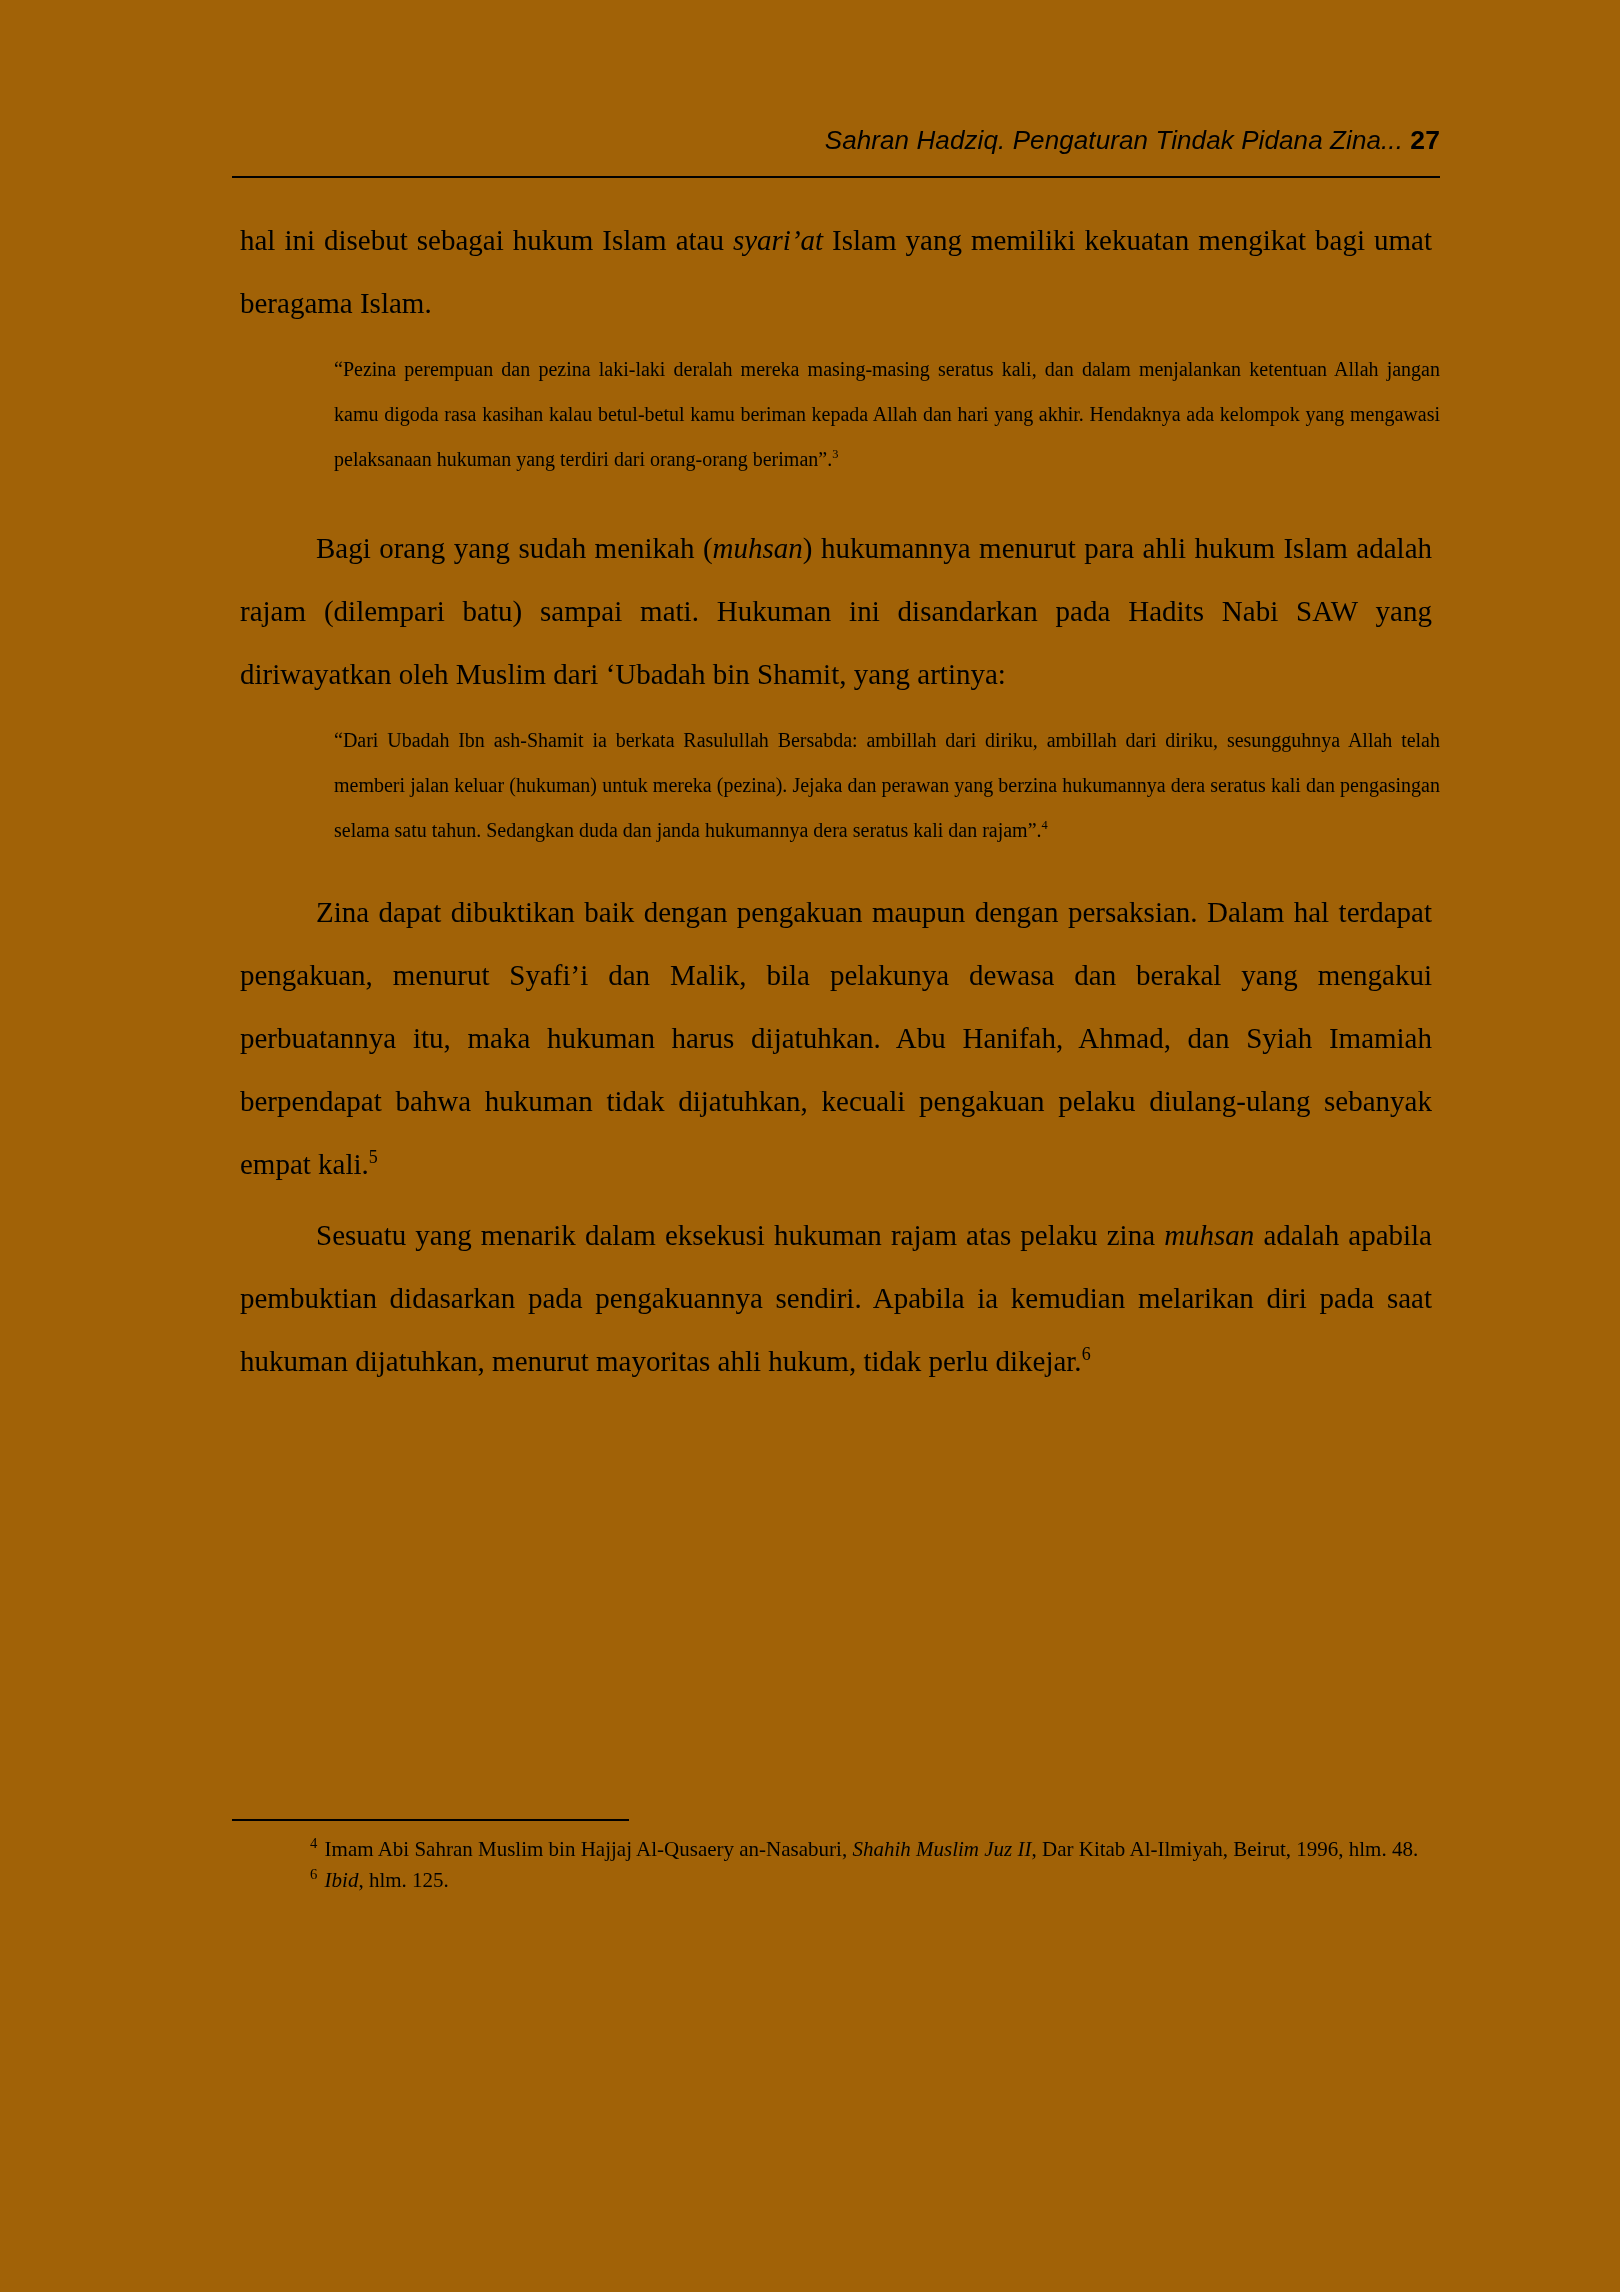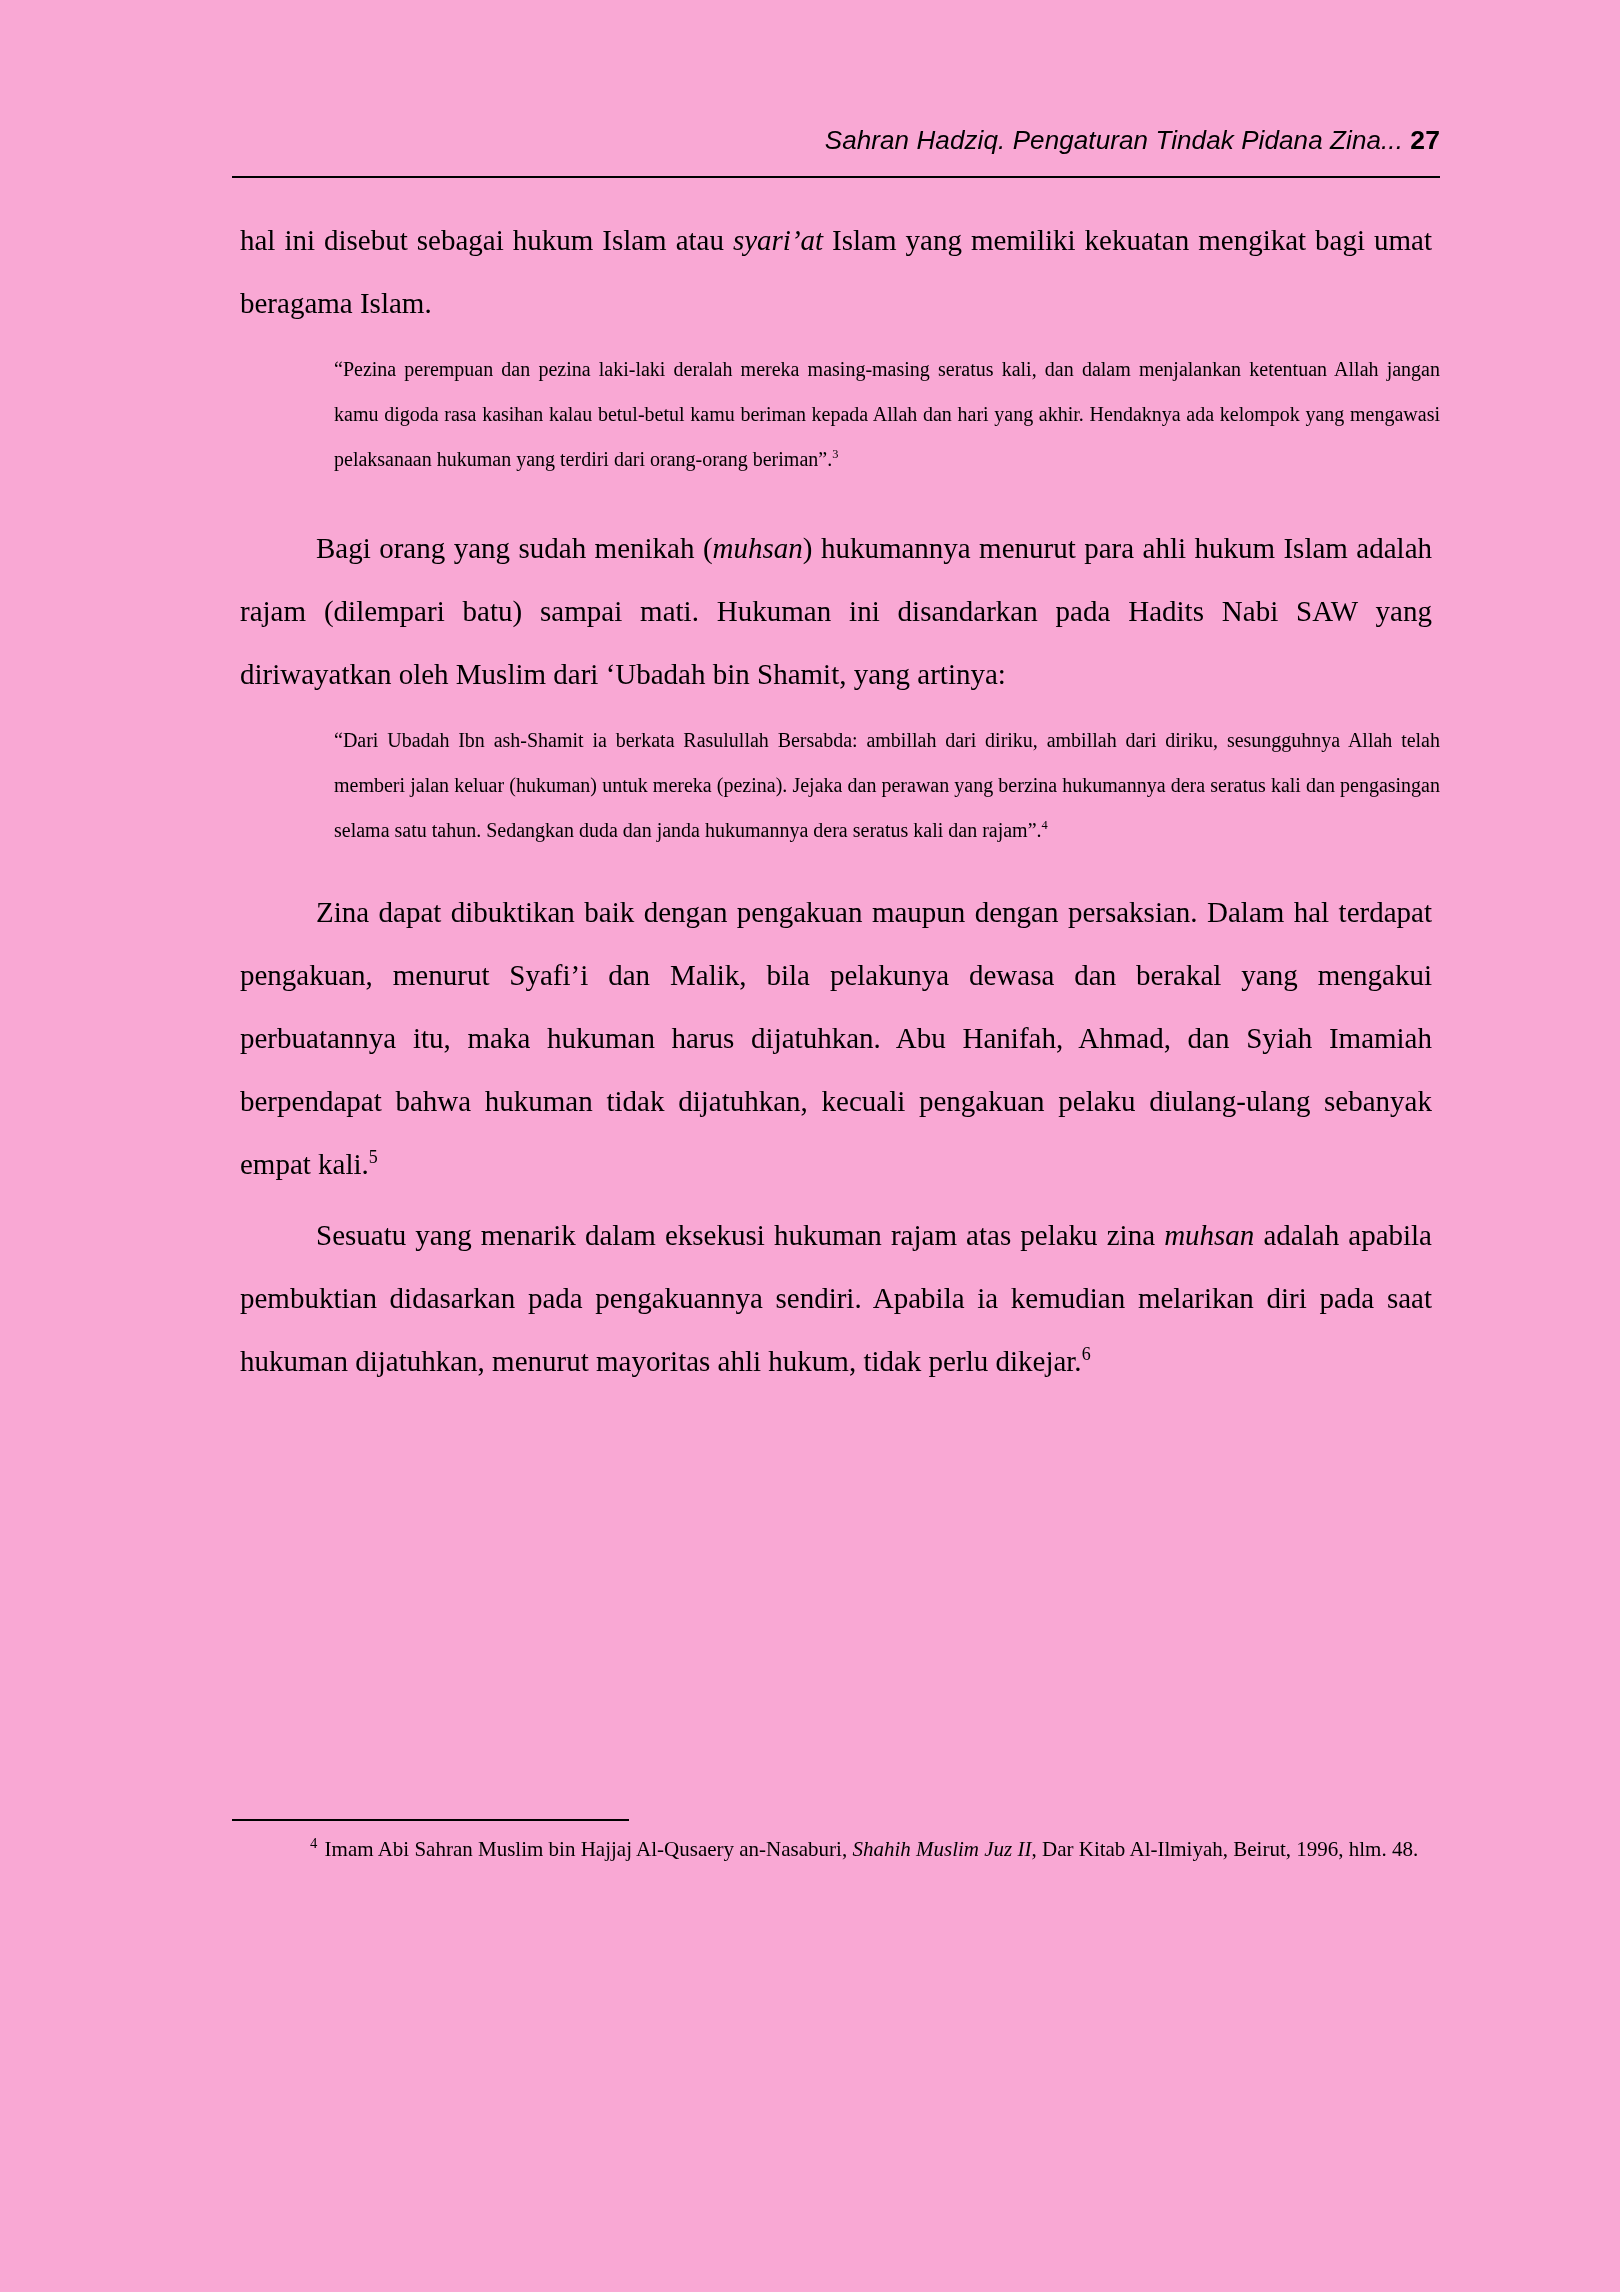--- a/index.html
+++ b/index.html
@@ -12,7 +12,7 @@
     position: relative;
     width: 1620px;
     height: 2293px;
-    background: #f9a8d4;
+    background: #a16207;
     box-sizing: border-box;
     font-family: "Liberation Serif", "DejaVu Serif", serif;
     color: #000000;

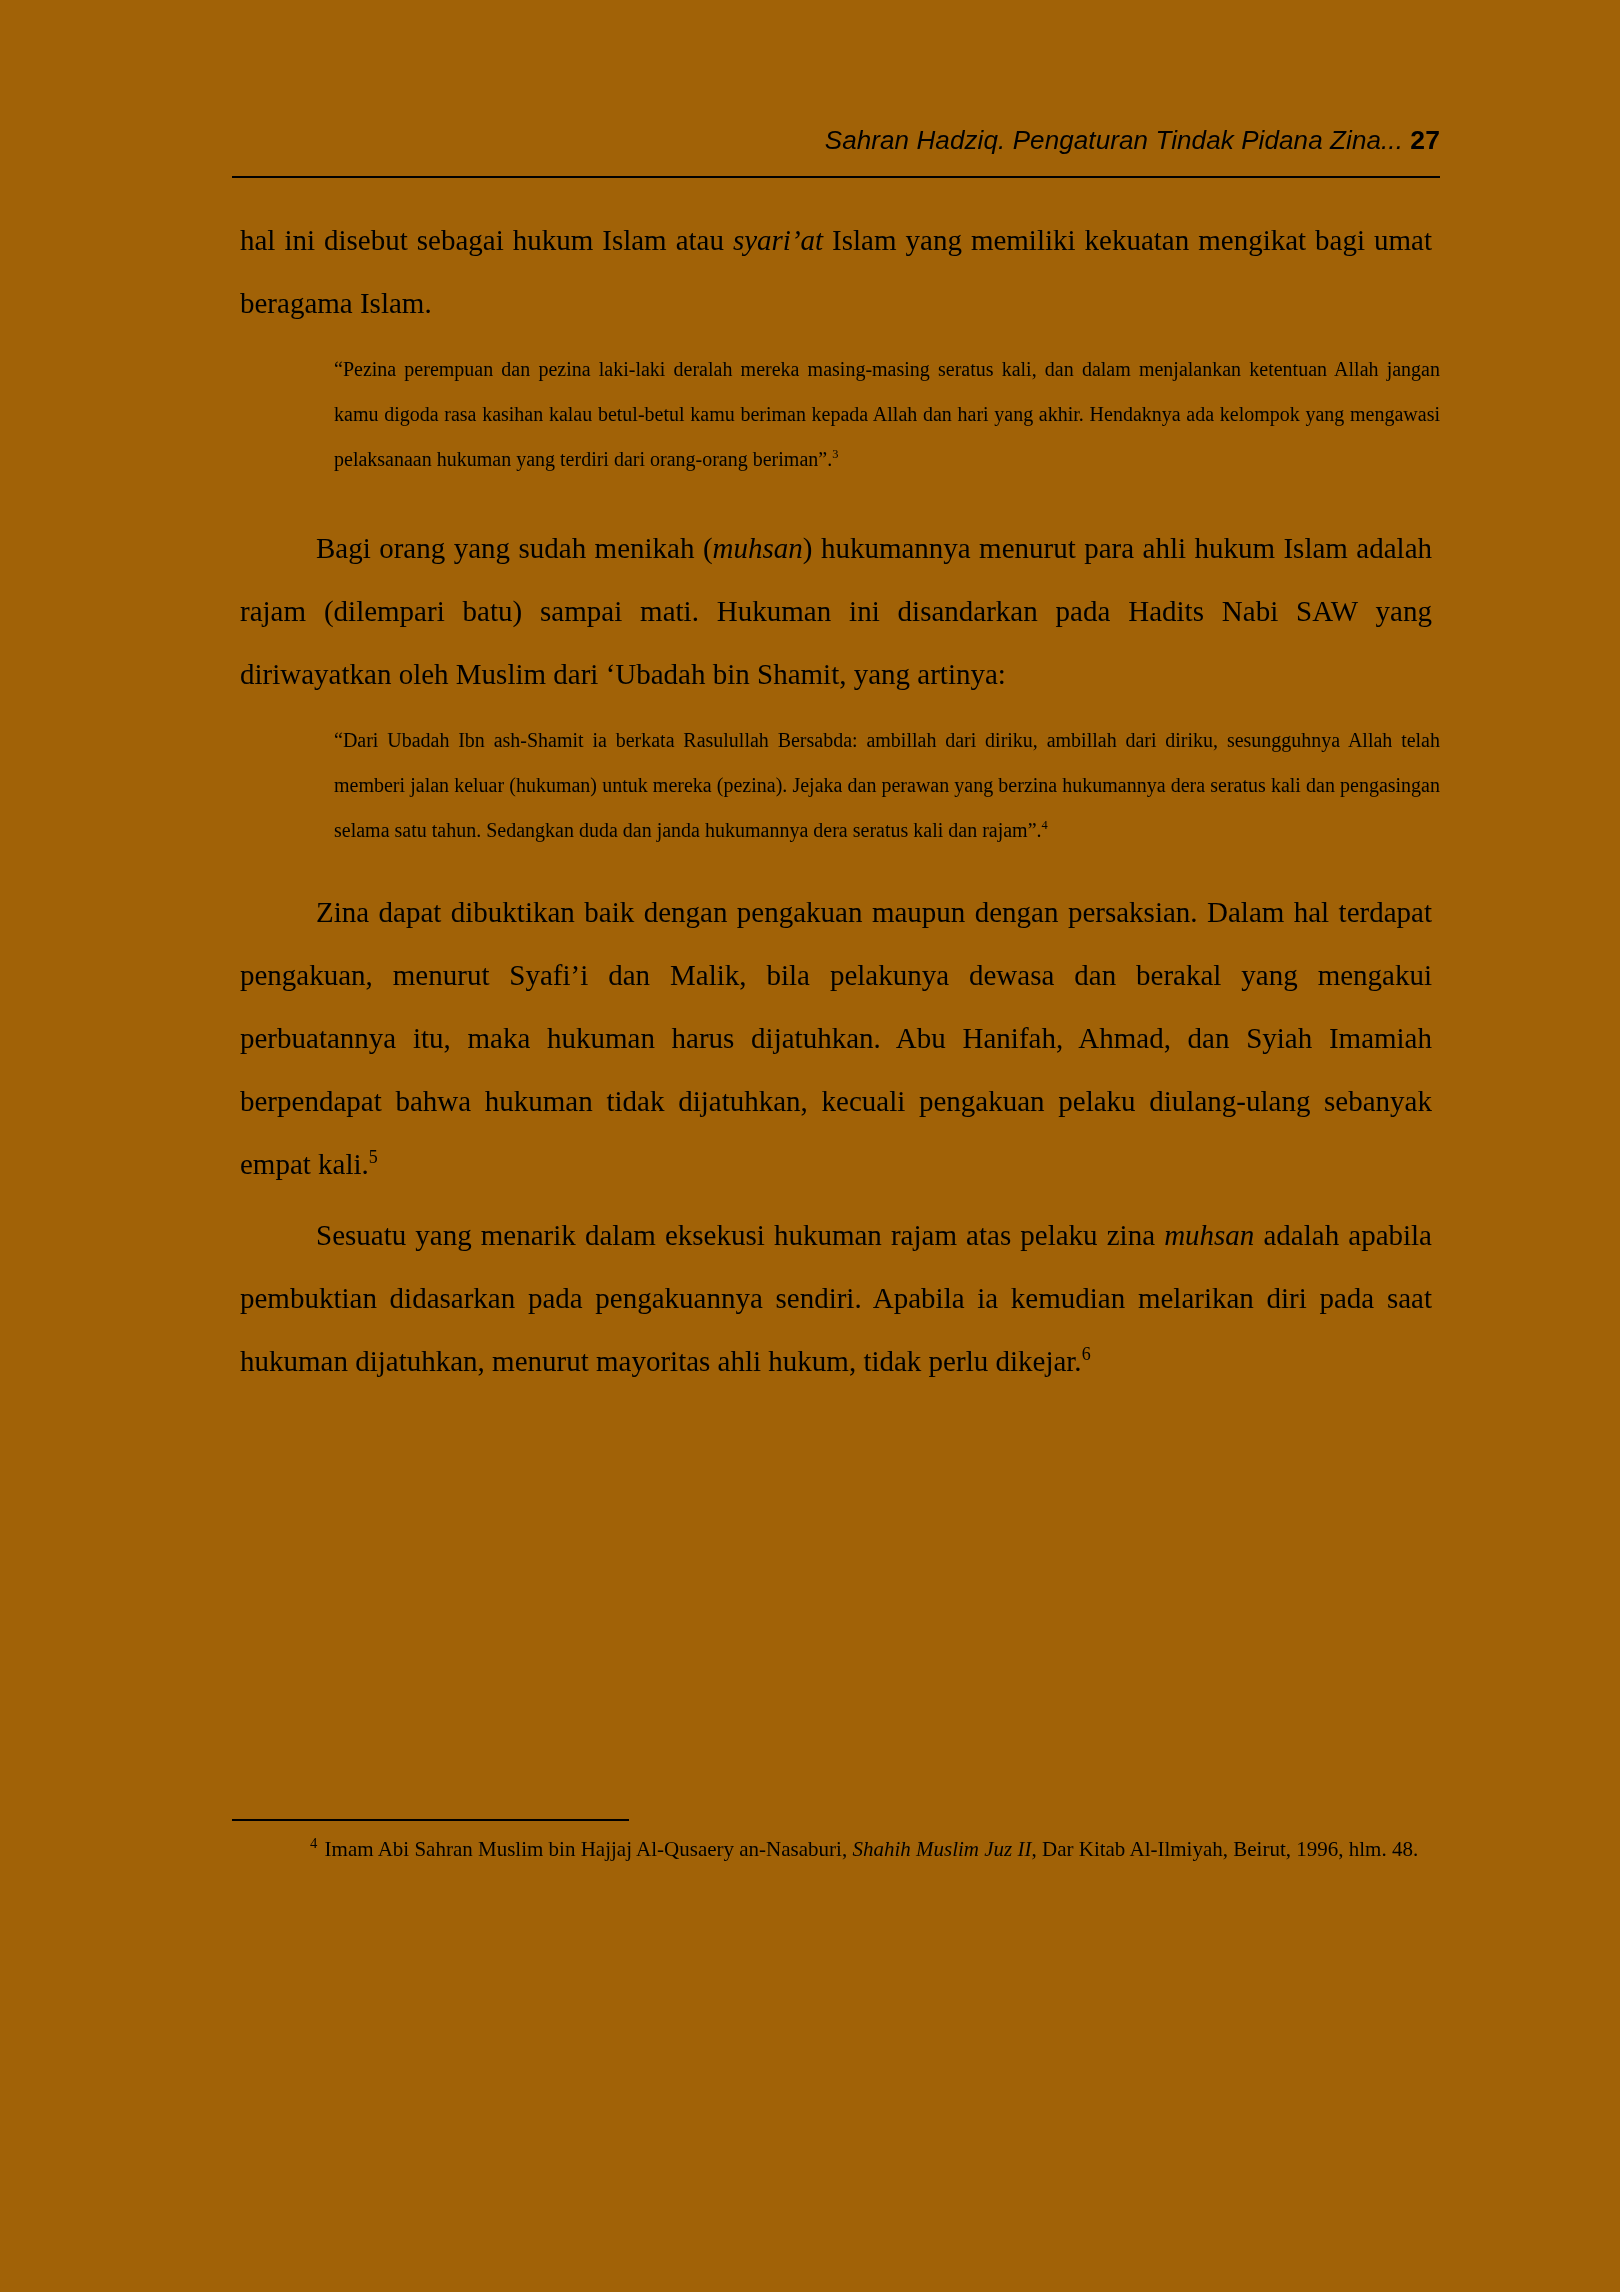--- a/index.html
+++ b/index.html
@@ -154,6 +154,7 @@
     <p class="footnote"><sup class="fn">4</sup><span> Imam Abi Sahran Muslim bin Hajjaj Al-Qusaery an-Nasaburi, </span><i>Shahih Muslim Juz II</i><span>, Dar Kitab Al-Ilmiyah, Beirut, 1996, hlm. 48.</span></p>
 
 
+    <p class="footnote"><sup class="fn">6</sup><span> </span><i>Ibid</i><span>, hlm. 125.</span></p>
   </div>
 
 </div>

